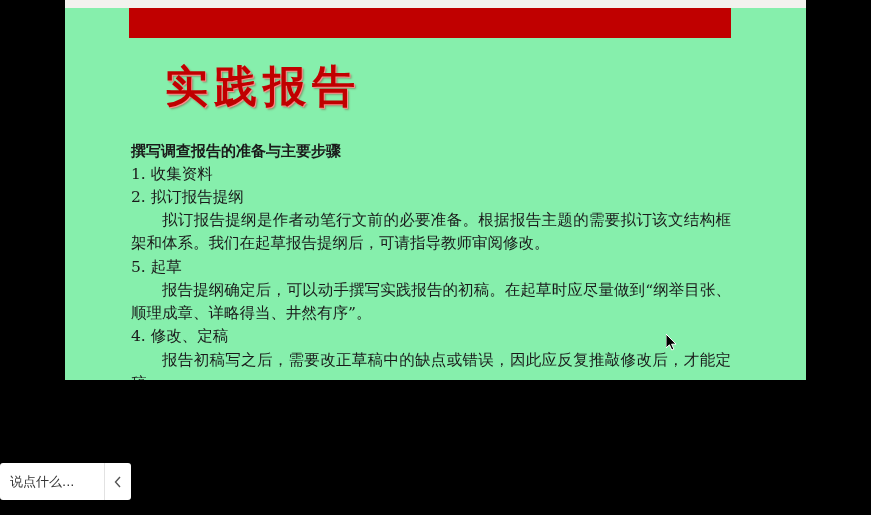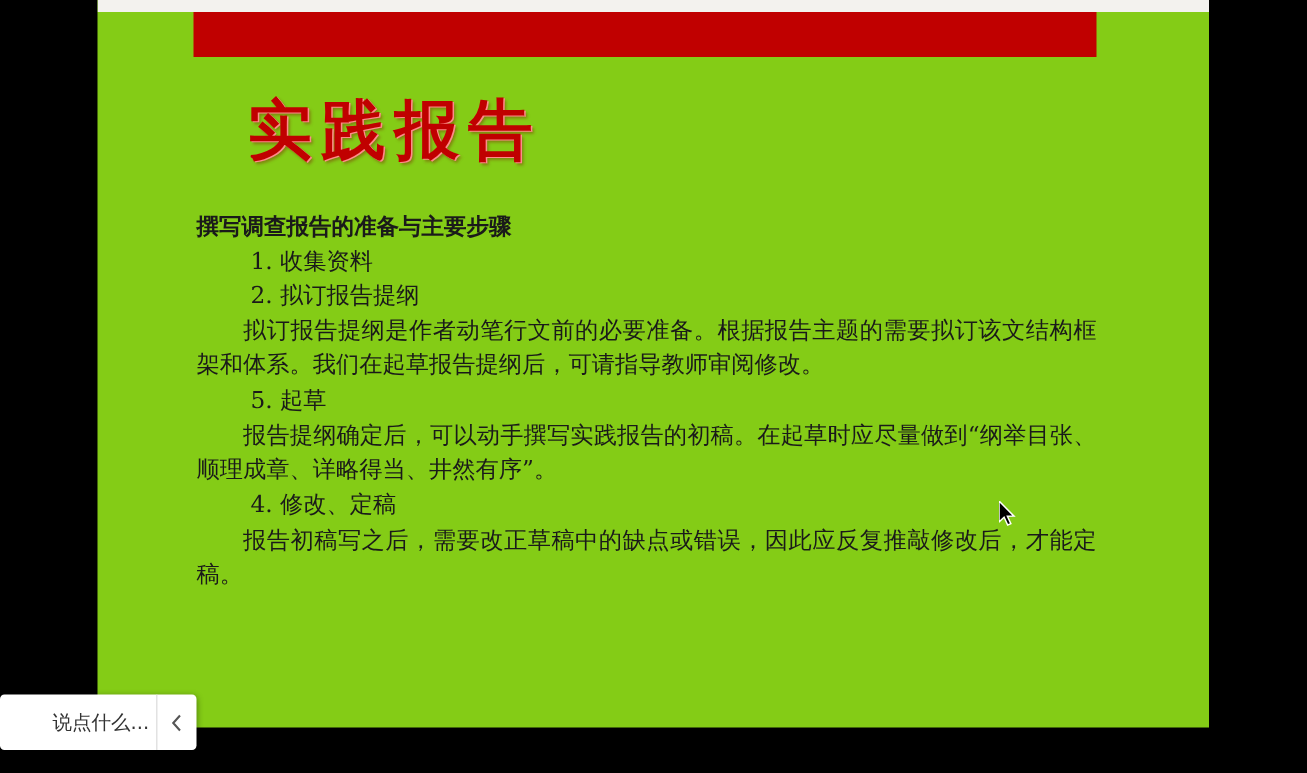--- a/index.html
+++ b/index.html
@@ -27,8 +27,8 @@
     left: 65px;
     top: 0px;
     width: 741px;
-    height: 485px;
-    background: #84cc16;
+    height: 380px;
+    background: #86efac;
     overflow: hidden;
   }
 

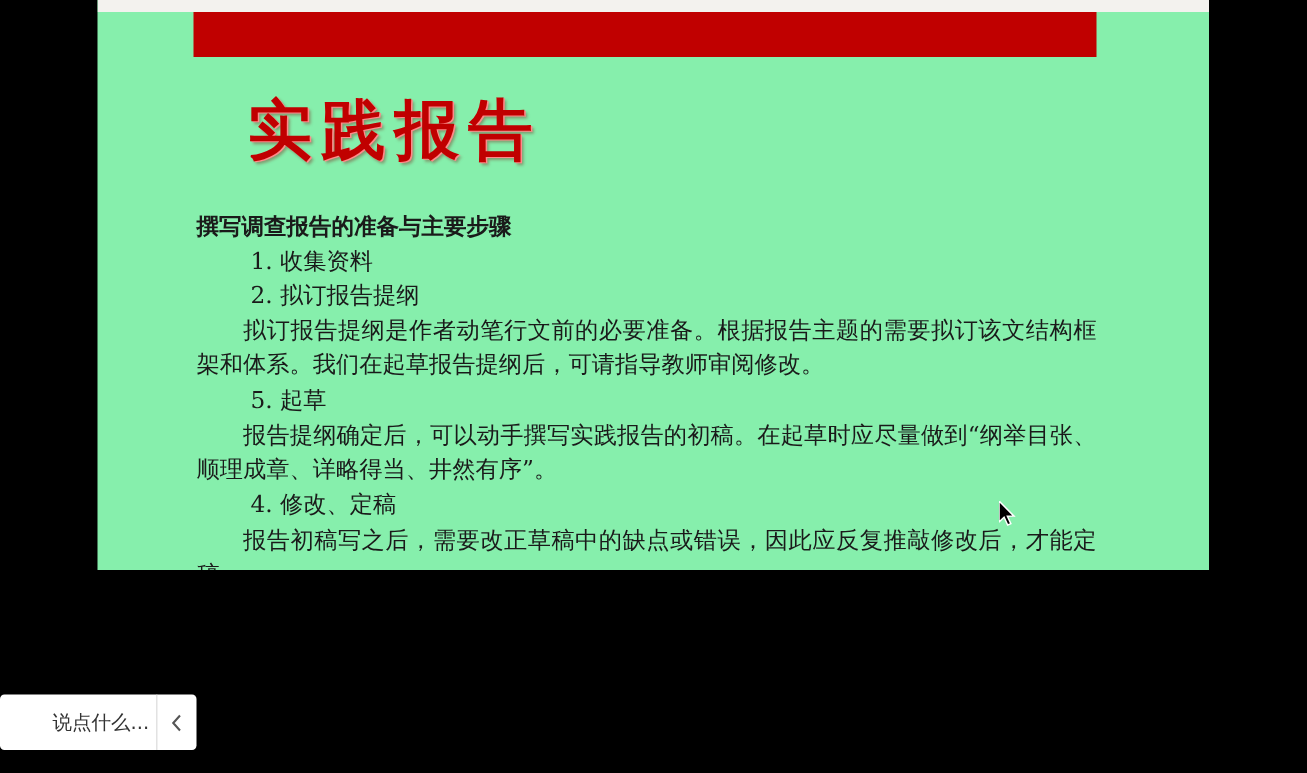--- a/index.html
+++ b/index.html
@@ -84,7 +84,6 @@
   }
   #body-text .sub {
     text-align: left;
-    margin-left: 36px;
   }
 
   #bottom-rule {

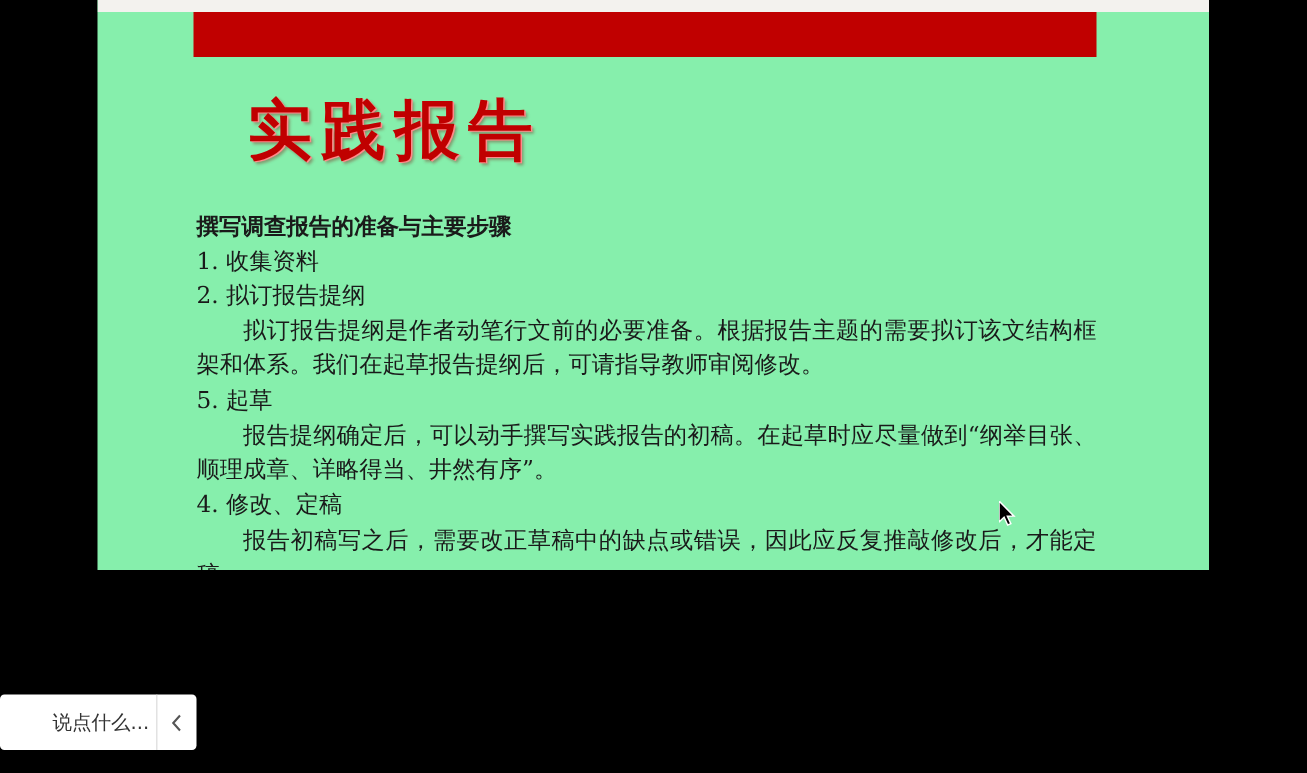--- a/index.html
+++ b/index.html
@@ -126,7 +126,6 @@
     font-size: 13px;
     color: #333333;
     white-space: nowrap;
-    margin-left: 25px;
   }
   #chat-collapse {
     width: 26px;

